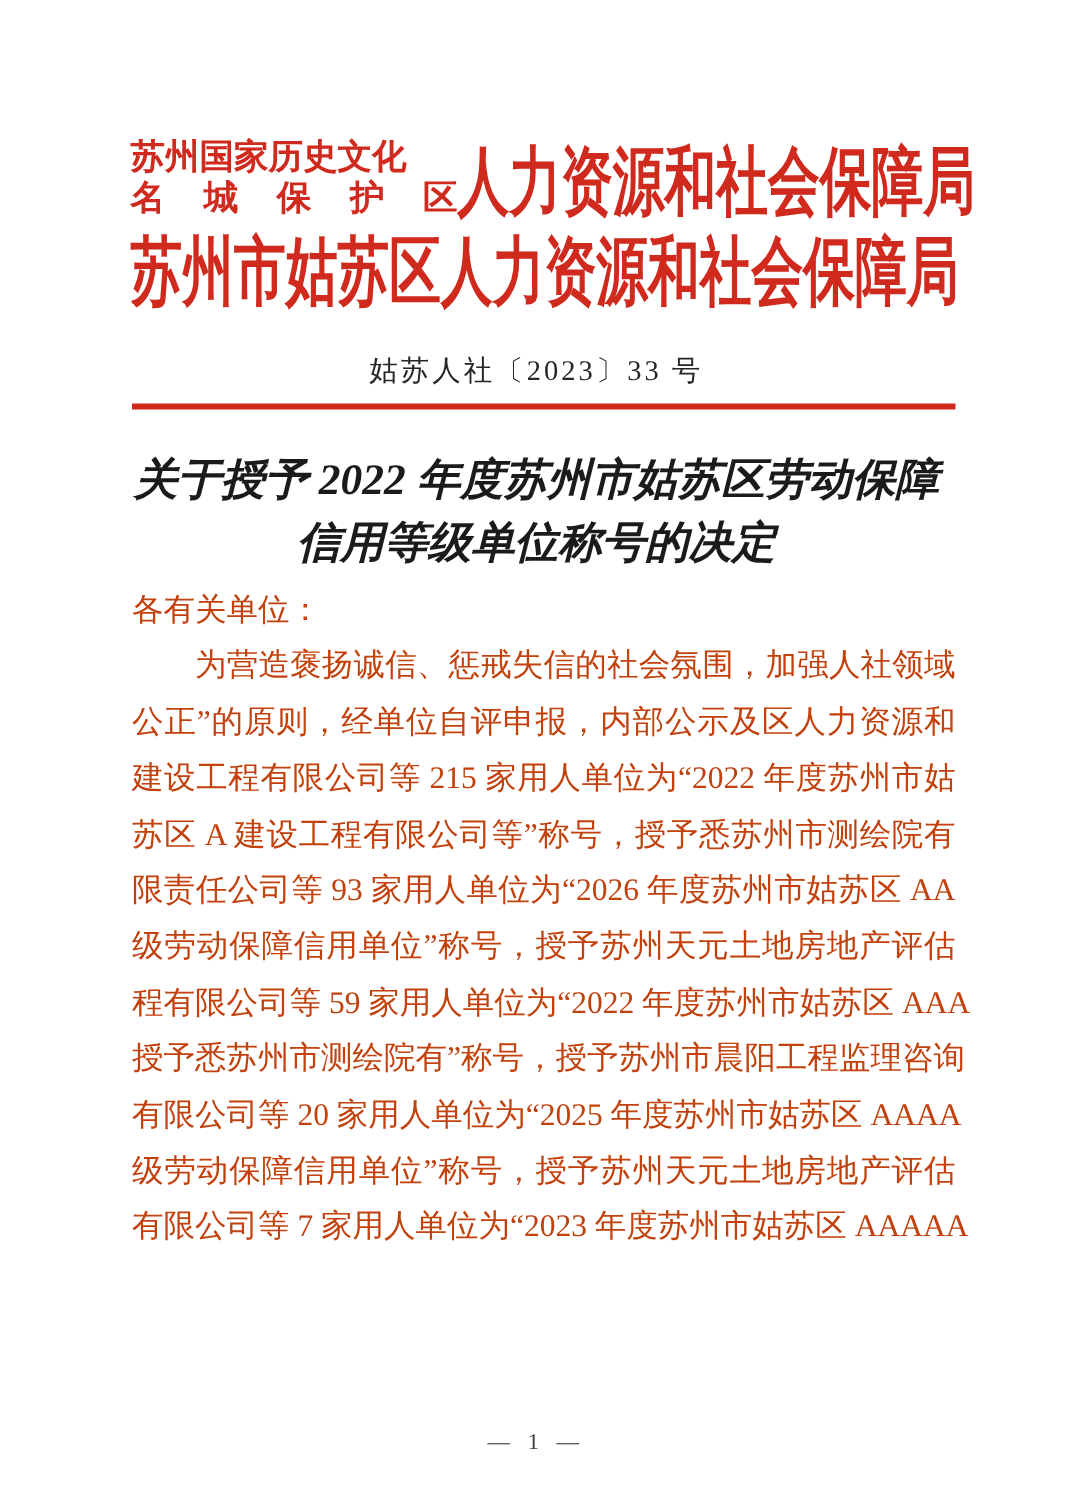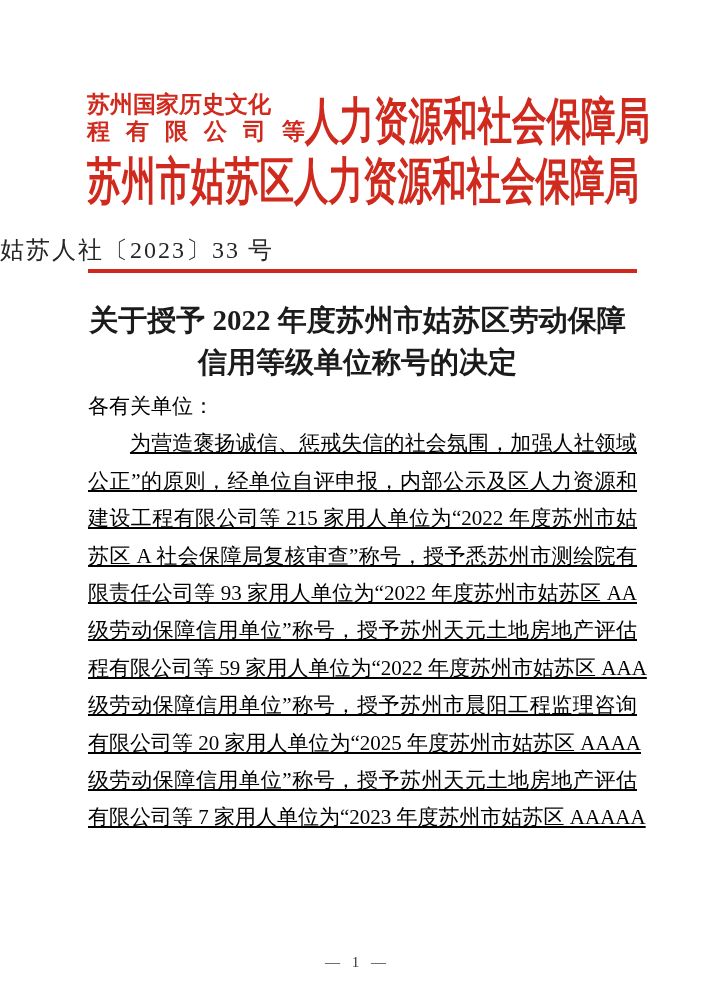--- a/index.html
+++ b/index.html
@@ -130,7 +130,7 @@
     <div class="lh-row1">
       <div class="lh-small" style="color: rgb(208, 42, 30);">
         <div>苏州国家历史文化</div>
-        <div class="just">程有限公司等</div>
+        <div class="just">名城保护区</div>
       </div>
       <div class="lh-large" style="color: rgb(208, 42, 30);">人力资源和社会保障局</div>
     </div>

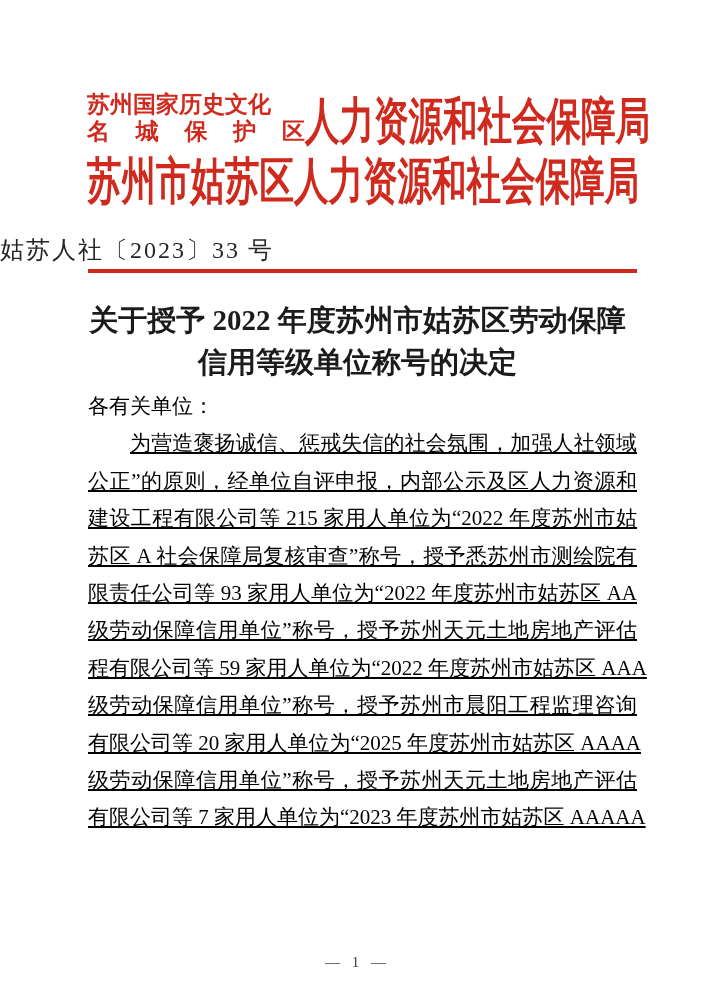--- a/index.html
+++ b/index.html
@@ -59,7 +59,8 @@
     top: 221px;
     left: 0;
     width: 100%;
-    font-size: 24px;
+    text-align: center;
+    font-size: 19px;
     letter-spacing: 2px;
     color: #262626;
   }

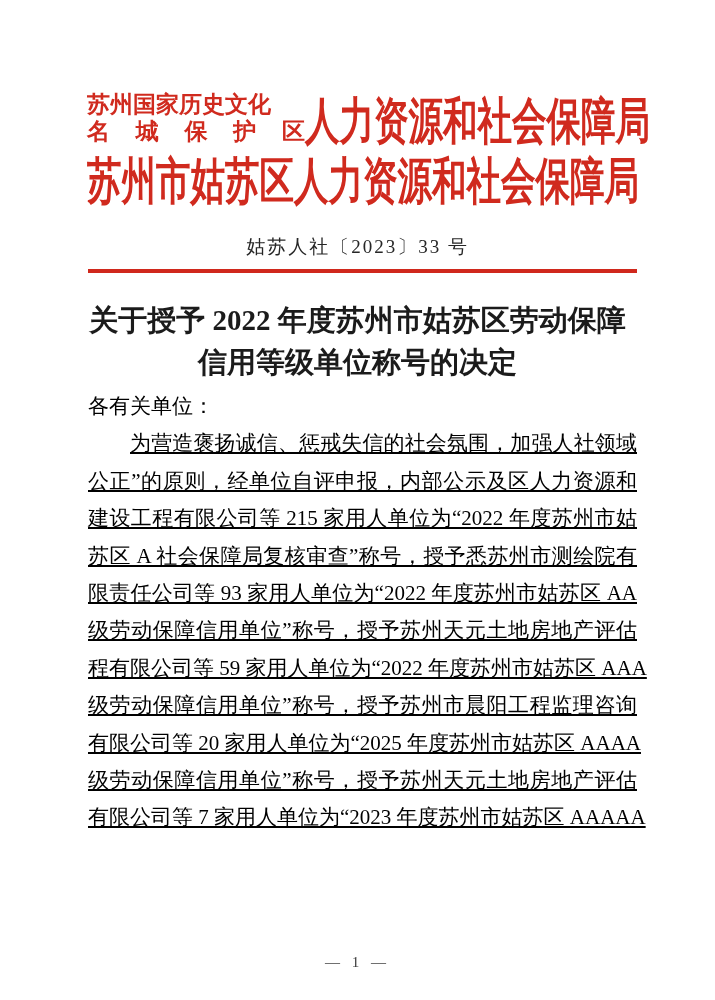--- a/index.html
+++ b/index.html
@@ -85,6 +85,7 @@
     font-size: 29px;
     line-height: 42px;
     color: #1b1b1b;
+    font-style: italic;
   }
 
   

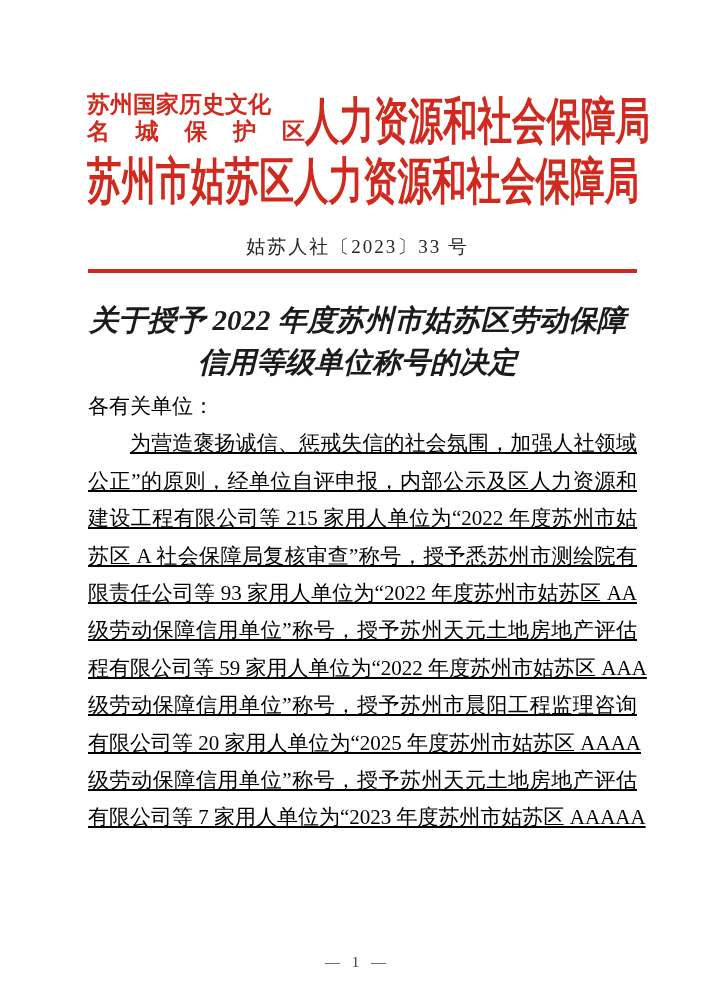--- a/index.html
+++ b/index.html
@@ -96,7 +96,7 @@
     width: 549px;
     font-size: 21px;
     line-height: 37.4px;
-    color: #000000;
+    color: #c2410c;
   }
   .salutation {
     text-align: left;

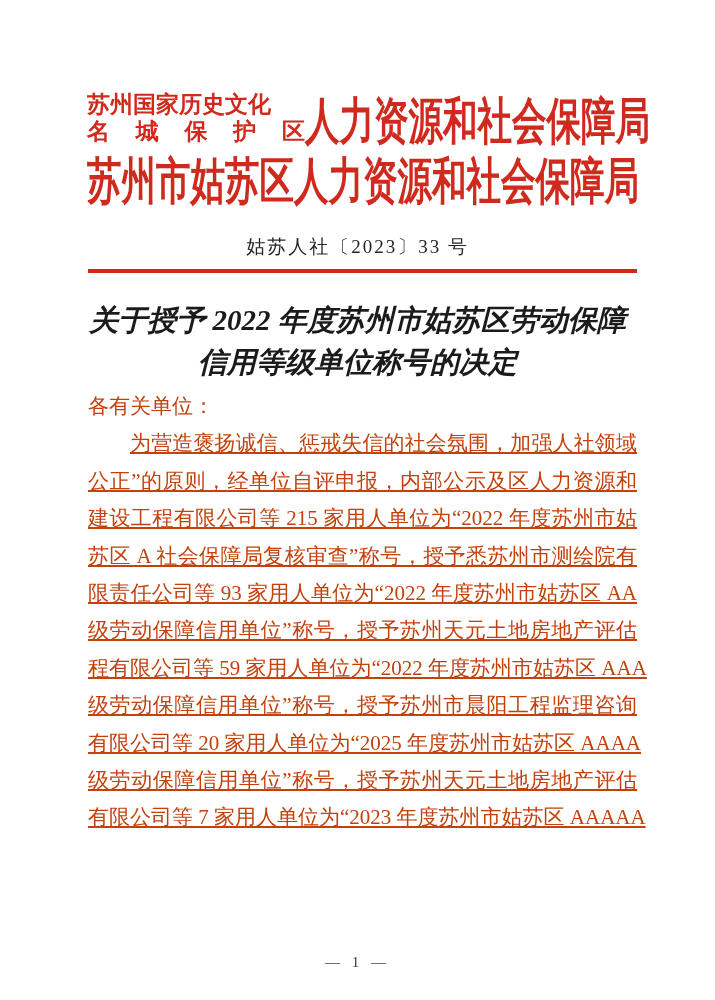--- a/index.html
+++ b/index.html
@@ -105,7 +105,6 @@
     text-align: justify;
     text-align-last: justify;
     white-space: nowrap;
-    text-decoration: underline;
   }
   .body-line.indent {
     text-indent: 2em;

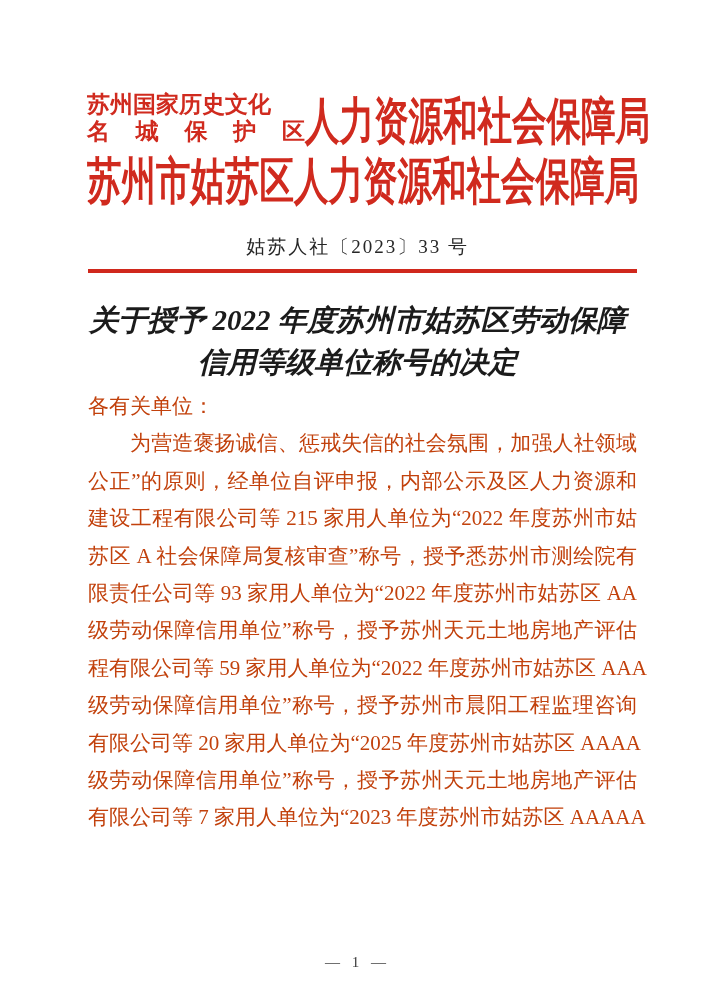--- a/index.html
+++ b/index.html
@@ -155,7 +155,7 @@
         <div class="body-line indent">为营造褒扬诚信、惩戒失信的社会氛围，加强人社领域</div>
         <div class="body-line">公正”的原则，经单位自评申报，内部公示及区人力资源和</div>
         <div class="body-line">建设工程有限公司等 215 家用人单位为“2022 年度苏州市姑</div>
-        <div class="body-line">苏区 A 社会保障局复核审查”称号，授予悉苏州市测绘院有</div>
+        <div class="body-line">苏区 A 建设工程有限公司等”称号，授予悉苏州市测绘院有</div>
         <div class="body-line">限责任公司等 93 家用人单位为“2022 年度苏州市姑苏区 AA</div>
         <div class="body-line">级劳动保障信用单位”称号，授予苏州天元土地房地产评估</div>
         <div class="body-line">程有限公司等 59 家用人单位为“2022 年度苏州市姑苏区 AAA</div>

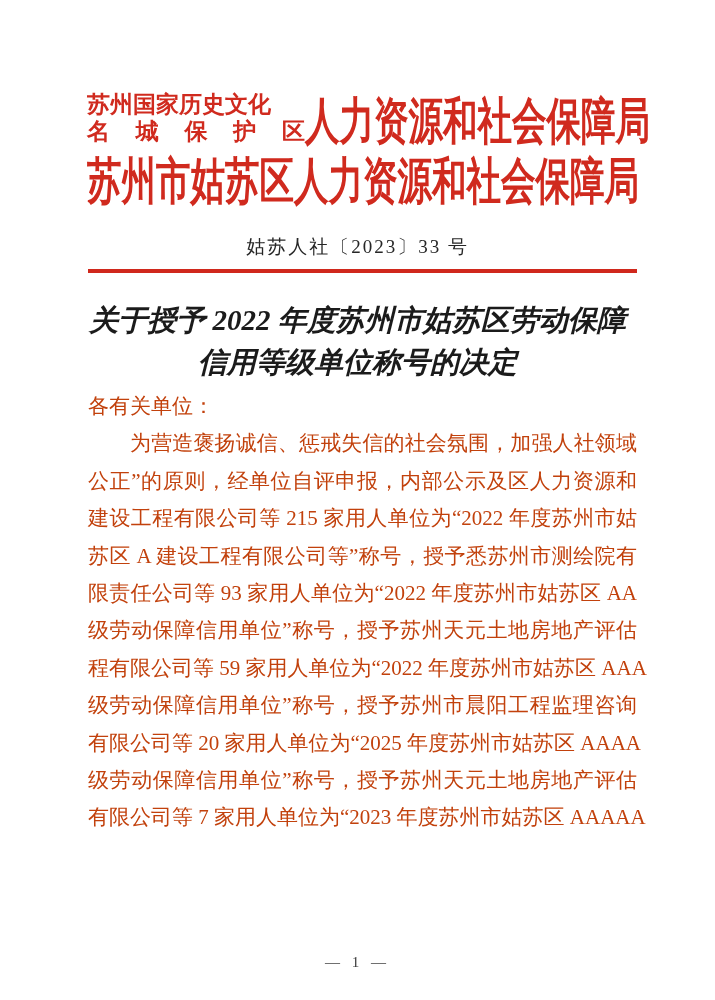--- a/index.html
+++ b/index.html
@@ -156,7 +156,7 @@
         <div class="body-line">公正”的原则，经单位自评申报，内部公示及区人力资源和</div>
         <div class="body-line">建设工程有限公司等 215 家用人单位为“2022 年度苏州市姑</div>
         <div class="body-line">苏区 A 建设工程有限公司等”称号，授予悉苏州市测绘院有</div>
-        <div class="body-line">限责任公司等 93 家用人单位为“2022 年度苏州市姑苏区 AA</div>
+        <div class="body-line">限责任公司等 93 家用人单位为“2026 年度苏州市姑苏区 AA</div>
         <div class="body-line">级劳动保障信用单位”称号，授予苏州天元土地房地产评估</div>
         <div class="body-line">程有限公司等 59 家用人单位为“2022 年度苏州市姑苏区 AAA</div>
         <div class="body-line">级劳动保障信用单位”称号，授予苏州市晨阳工程监理咨询</div>

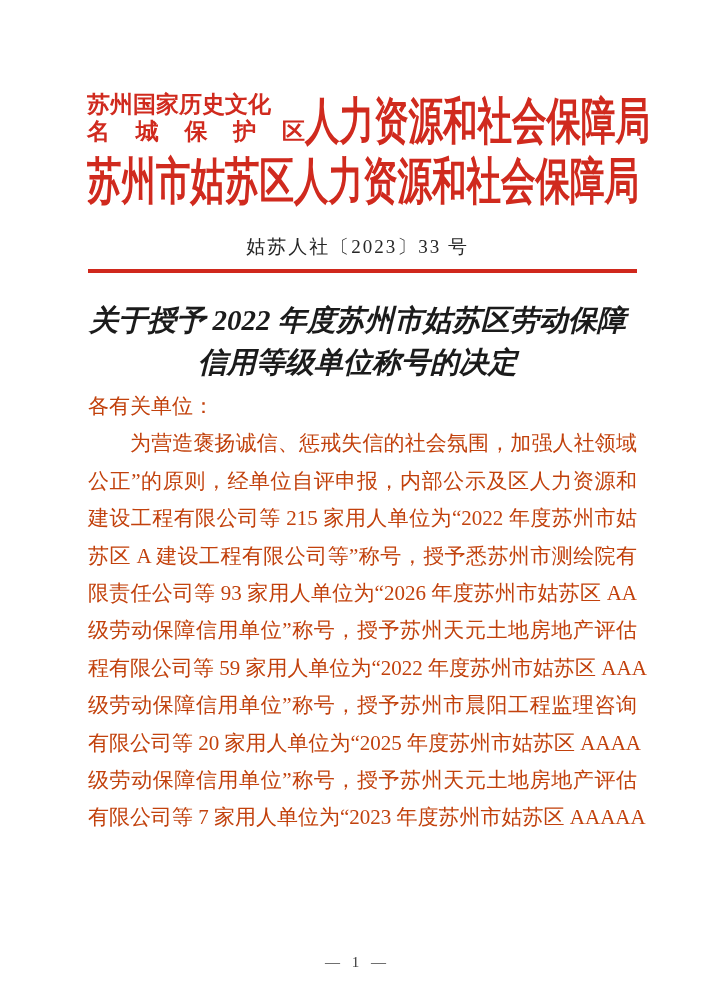--- a/index.html
+++ b/index.html
@@ -159,7 +159,7 @@
         <div class="body-line">限责任公司等 93 家用人单位为“2026 年度苏州市姑苏区 AA</div>
         <div class="body-line">级劳动保障信用单位”称号，授予苏州天元土地房地产评估</div>
         <div class="body-line">程有限公司等 59 家用人单位为“2022 年度苏州市姑苏区 AAA</div>
-        <div class="body-line">级劳动保障信用单位”称号，授予苏州市晨阳工程监理咨询</div>
+        <div class="body-line">授予悉苏州市测绘院有”称号，授予苏州市晨阳工程监理咨询</div>
         <div class="body-line">有限公司等 20 家用人单位为“2025 年度苏州市姑苏区 AAAA</div>
         <div class="body-line">级劳动保障信用单位”称号，授予苏州天元土地房地产评估</div>
         <div class="body-line">有限公司等 7 家用人单位为“2023 年度苏州市姑苏区 AAAAA</div>

